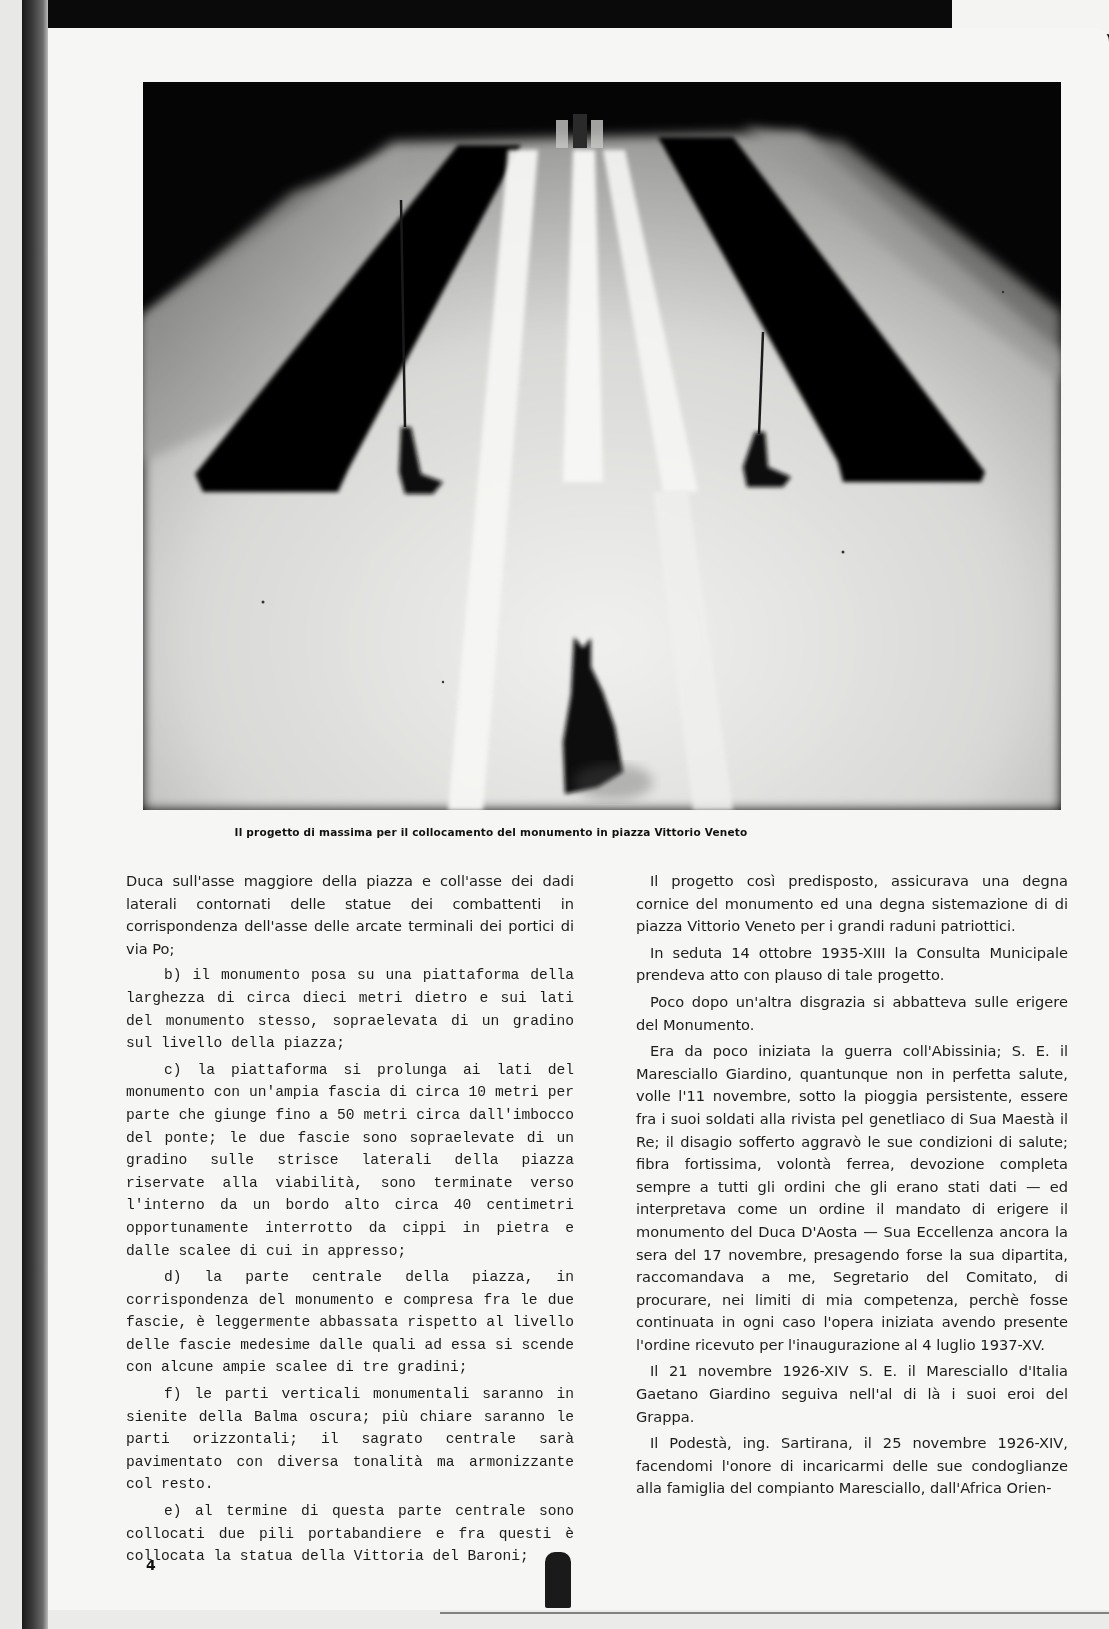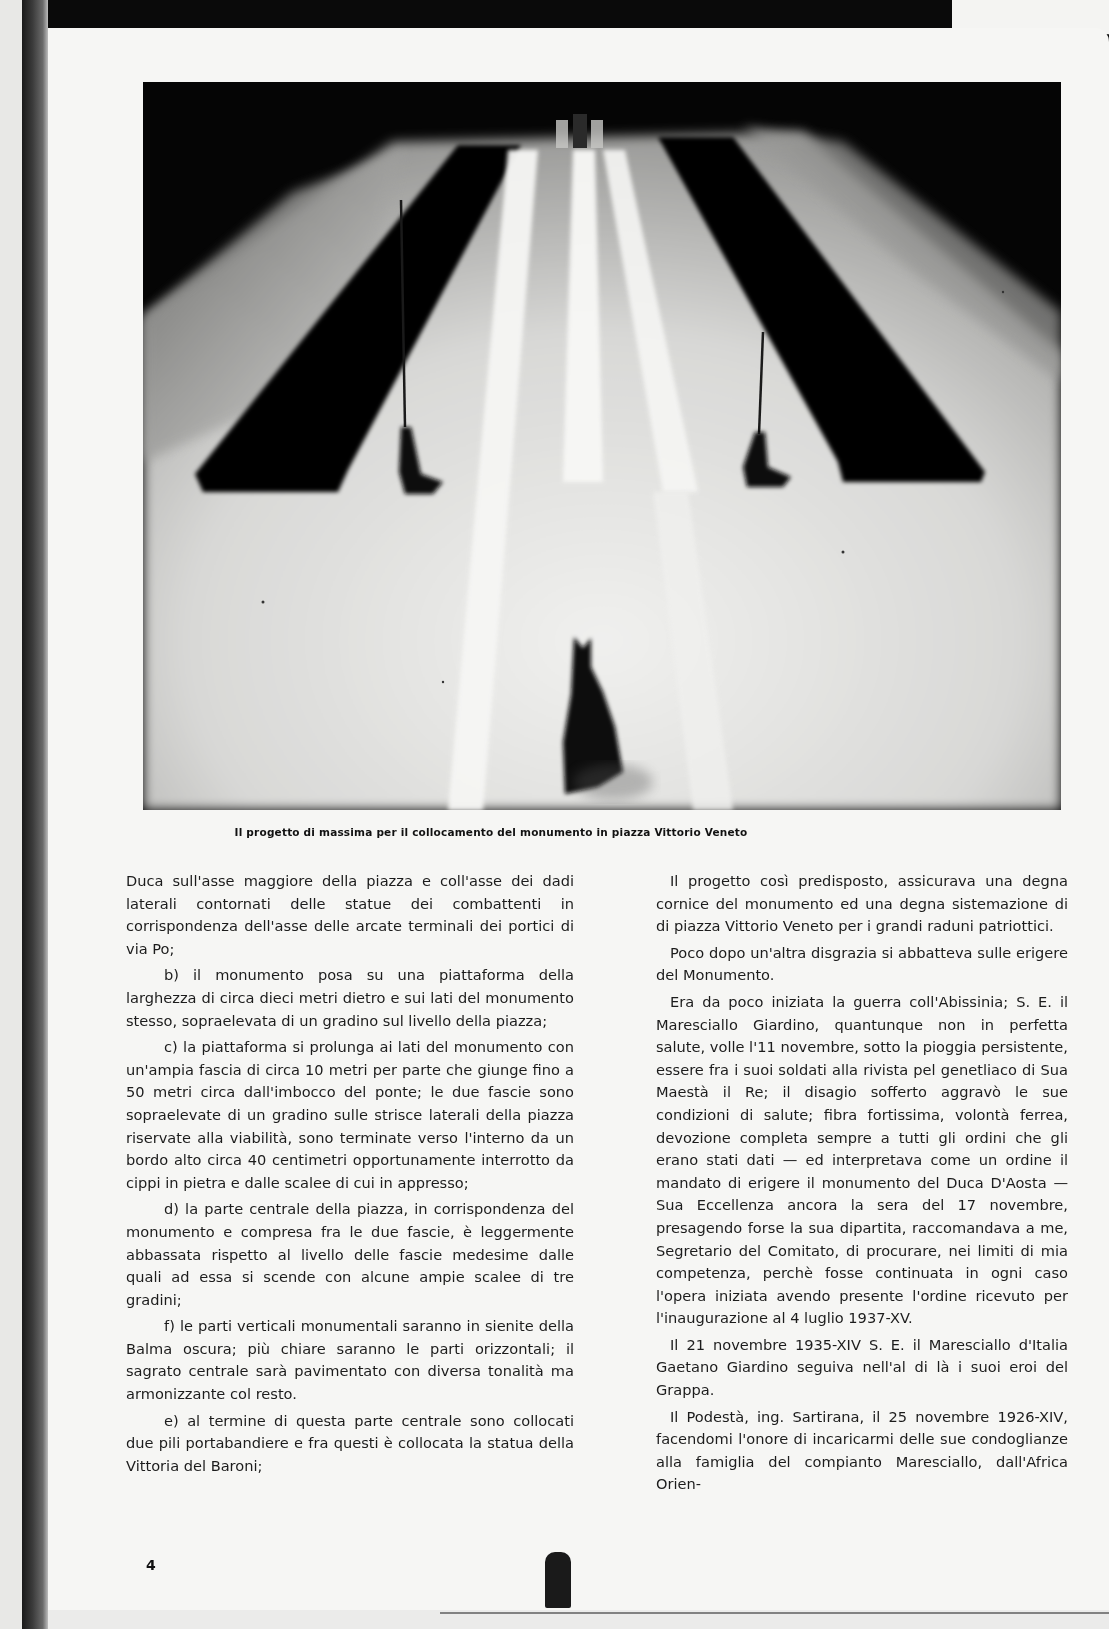--- a/index.html
+++ b/index.html
@@ -29,7 +29,7 @@
   .col-right { left:636px; width:432px; }
   .col p { margin:0 0 4px 0; text-align:justify; }
   .col p.indent { text-indent:38px; }
-  .col-right p { text-indent:14px;margin-left:20px; }
+  .col-right p { text-indent:14px; }
   .page-number { position:absolute; left:146px; top:1557px; font-family:"DejaVu Sans", sans-serif; font-weight:bold; font-size:14px; color:#111; }
   .binding-mark { position:absolute; left:545px; top:1552px; width:26px; height:56px; background:#1a1a1a; border-radius:10px 10px 2px 2px; }
   .bottom-line { position:absolute; left:440px; top:1612px; width:669px; height:2px; background:#3a3a3a; opacity:0.6; }

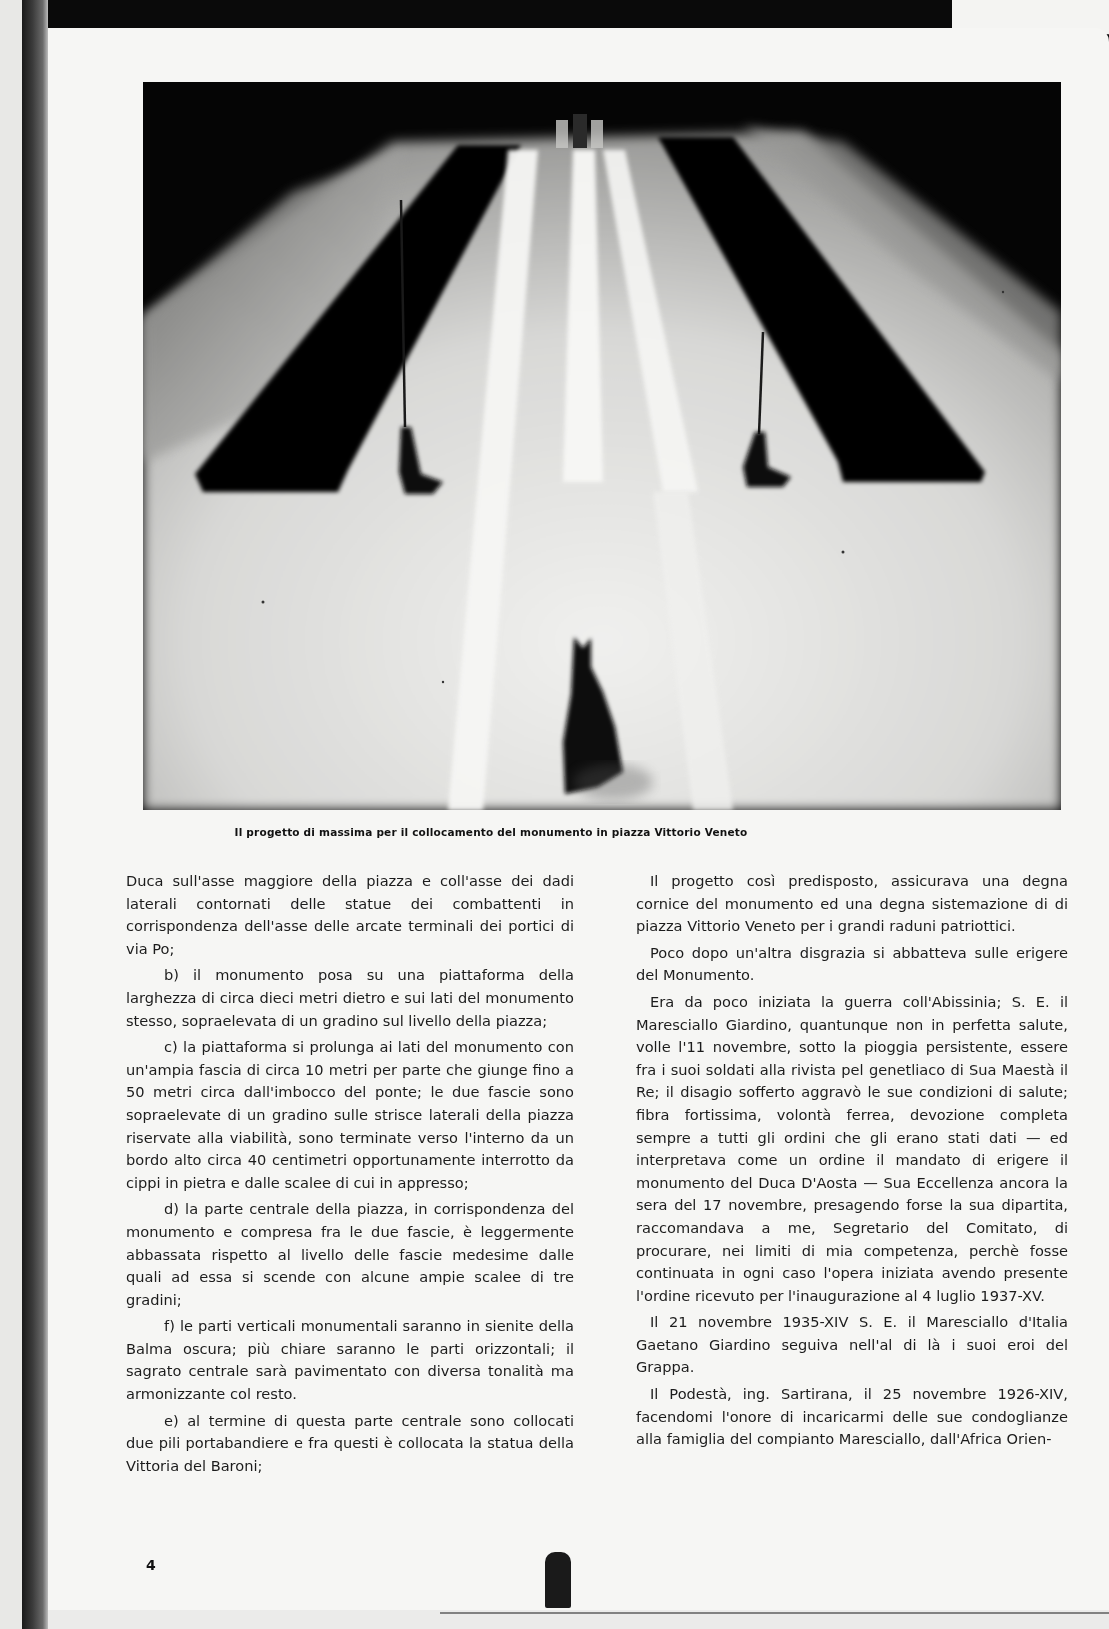--- a/index.html
+++ b/index.html
@@ -118,6 +118,7 @@
 
 <div class="col col-right">
   <p>Il progetto così predisposto, assicurava una degna cornice del monumento ed una degna sistemazione di di piazza Vittorio Veneto per i grandi raduni patriottici.</p>
+  <p>In seduta 14 ottobre 1935-XIII la Consulta Municipale prendeva atto con plauso di tale progetto.</p>
   <p>Poco dopo un'altra disgrazia si abbatteva sulle erigere del Monumento.</p>
   <p>Era da poco iniziata la guerra coll'Abissinia; S. E. il Maresciallo Giardino, quantunque non in perfetta salute, volle l'11 novembre, sotto la pioggia persistente, essere fra i suoi soldati alla rivista pel genetliaco di Sua Maestà il Re; il disagio sofferto aggravò le sue condizioni di salute; fibra fortissima, volontà ferrea, devozione completa sempre a tutti gli ordini che gli erano stati dati — ed interpretava come un ordine il mandato di erigere il monumento del Duca D'Aosta — Sua Eccellenza ancora la sera del 17 novembre, presagendo forse la sua dipartita, raccomandava a me, Segretario del Comitato, di procurare, nei limiti di mia competenza, perchè fosse continuata in ogni caso l'opera iniziata avendo presente l'ordine ricevuto per l'inaugurazione al 4 luglio 1937-XV.</p>
   <p>Il 21 novembre 1935-XIV S. E. il Maresciallo d'Italia Gaetano Giardino seguiva nell'al di là i suoi eroi del Grappa.</p>

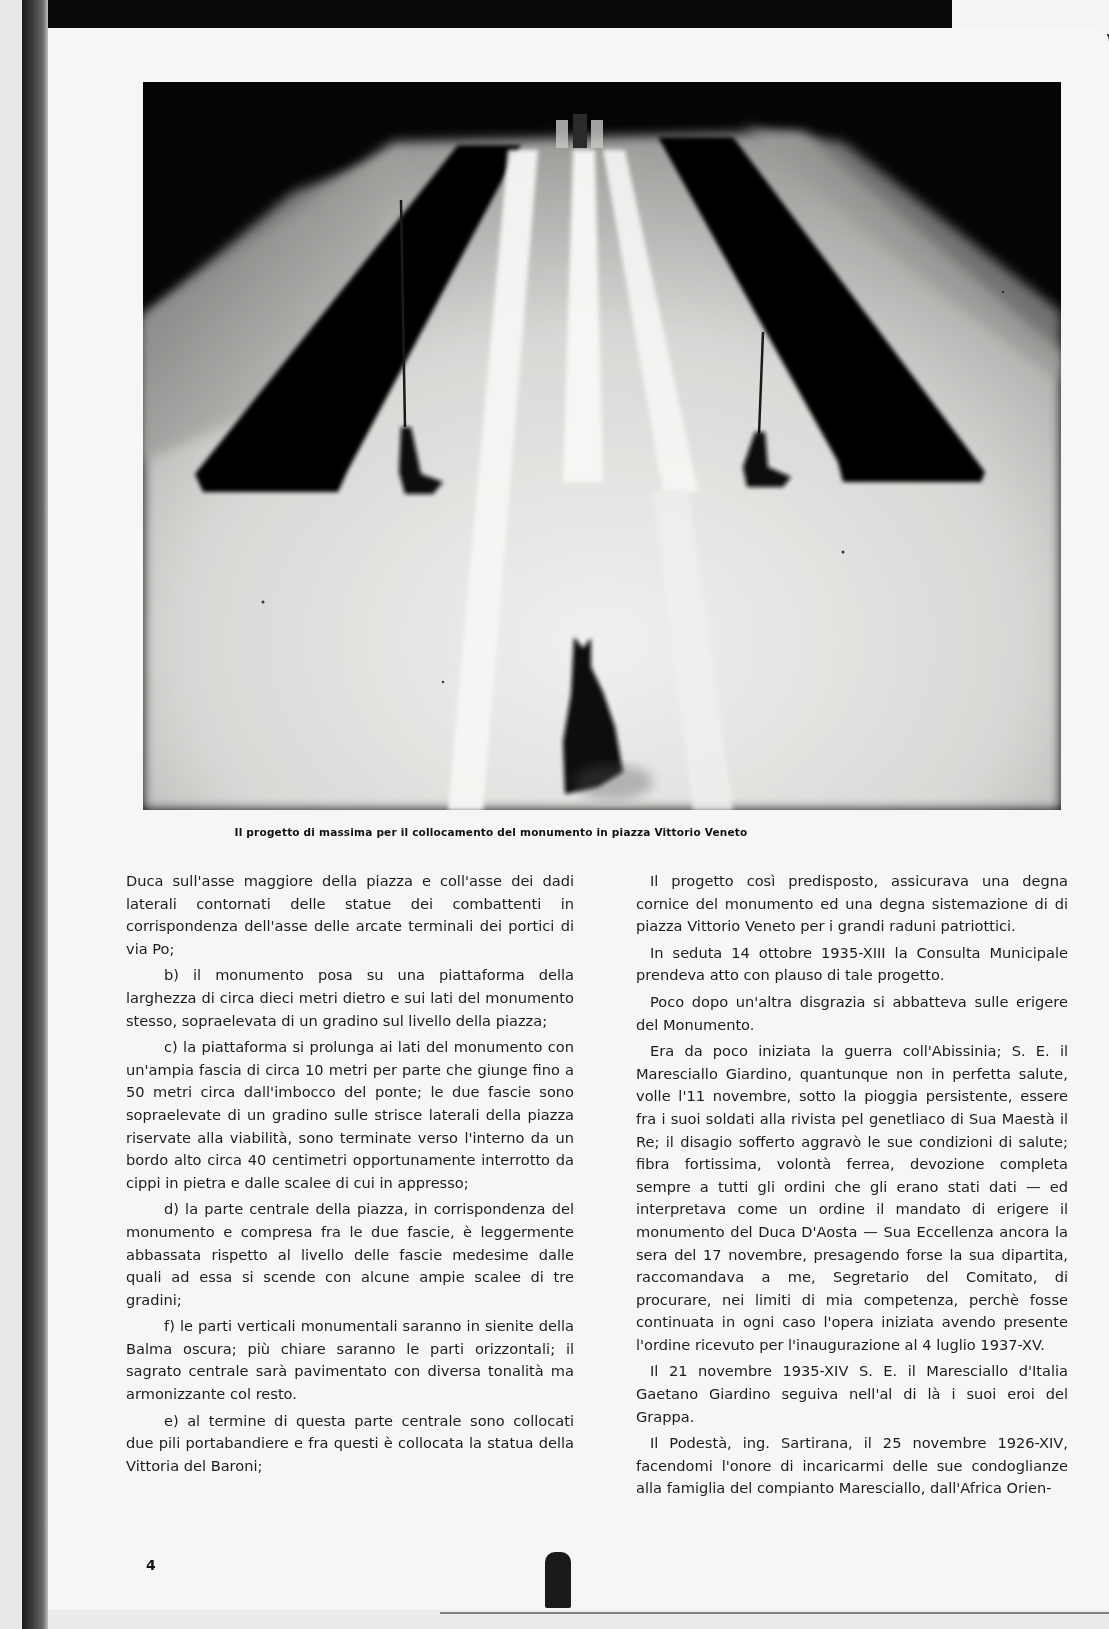--- a/index.html
+++ b/index.html
@@ -28,7 +28,7 @@
   .col-left { left:126px; }
   .col-right { left:636px; width:432px; }
   .col p { margin:0 0 4px 0; text-align:justify; }
-  .col p.indent { text-indent:38px; }
+  .col p.indent { text-indent:38px;font-family:Liberation Mono, monospace; }
   .col-right p { text-indent:14px; }
   .page-number { position:absolute; left:146px; top:1557px; font-family:"DejaVu Sans", sans-serif; font-weight:bold; font-size:14px; color:#111; }
   .binding-mark { position:absolute; left:545px; top:1552px; width:26px; height:56px; background:#1a1a1a; border-radius:10px 10px 2px 2px; }

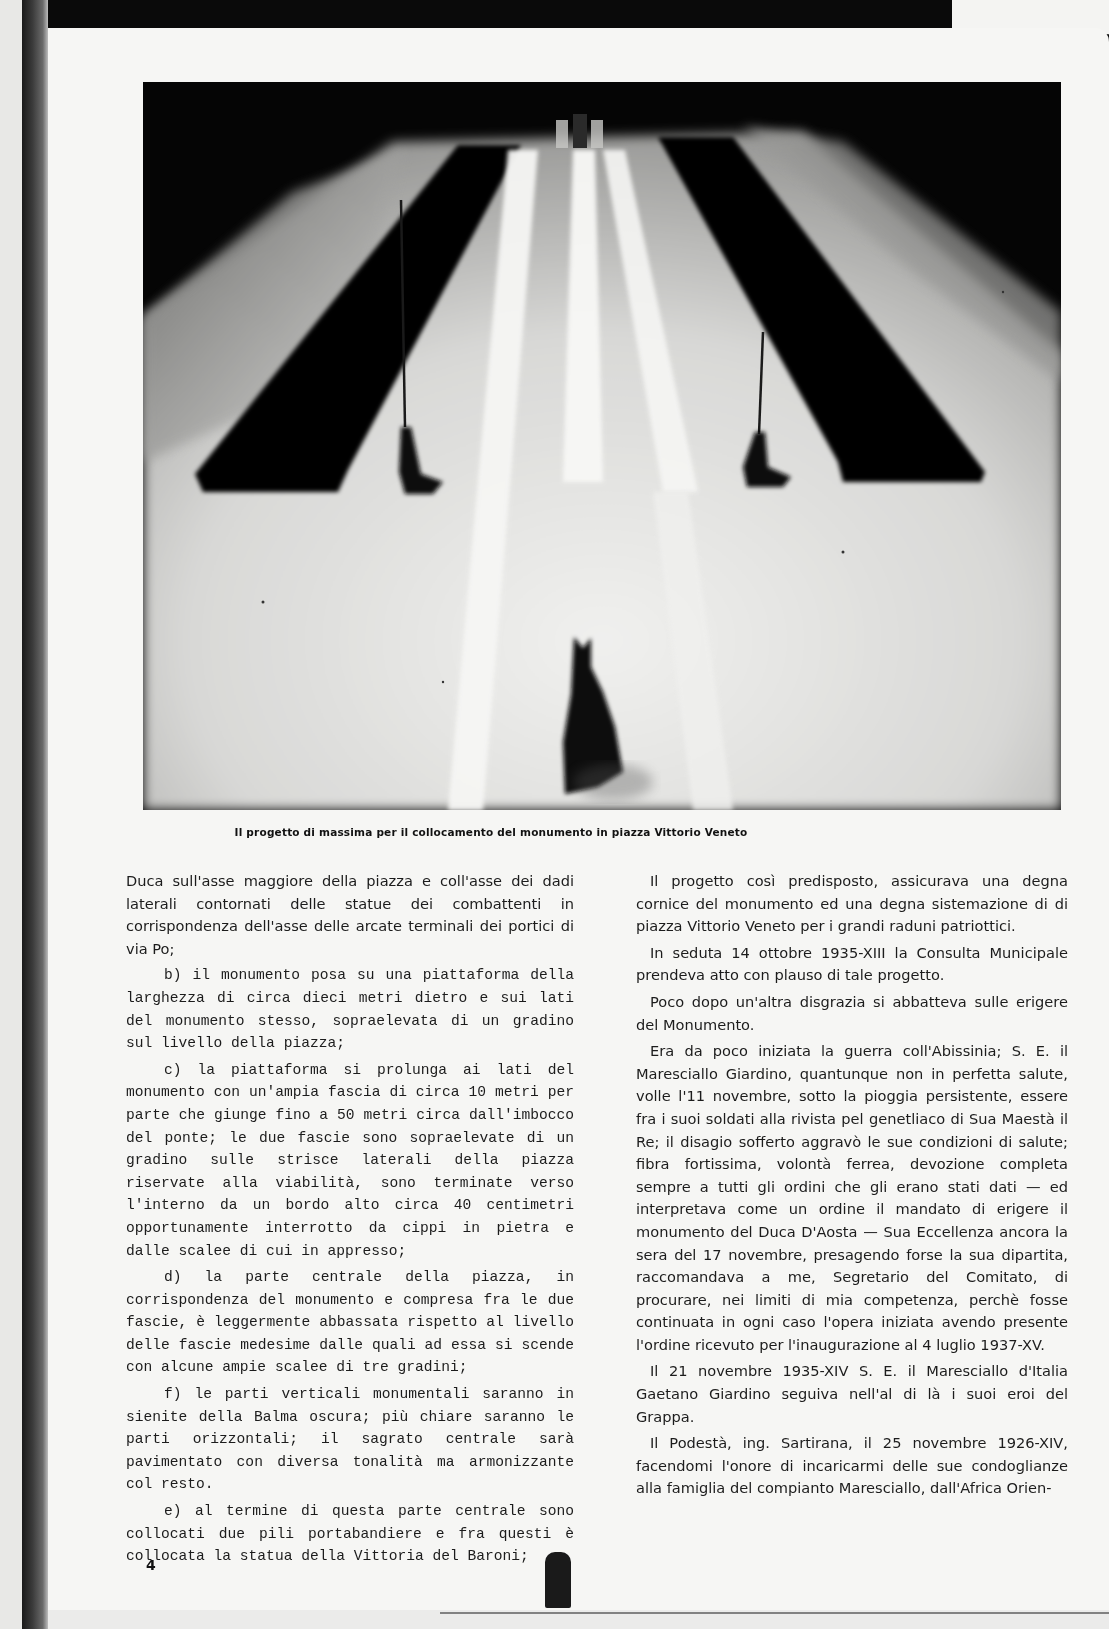--- a/index.html
+++ b/index.html
@@ -121,7 +121,7 @@
   <p>In seduta 14 ottobre 1935-XIII la Consulta Municipale prendeva atto con plauso di tale progetto.</p>
   <p>Poco dopo un'altra disgrazia si abbatteva sulle erigere del Monumento.</p>
   <p>Era da poco iniziata la guerra coll'Abissinia; S. E. il Maresciallo Giardino, quantunque non in perfetta salute, volle l'11 novembre, sotto la pioggia persistente, essere fra i suoi soldati alla rivista pel genetliaco di Sua Maestà il Re; il disagio sofferto aggravò le sue condizioni di salute; fibra fortissima, volontà ferrea, devozione completa sempre a tutti gli ordini che gli erano stati dati — ed interpretava come un ordine il mandato di erigere il monumento del Duca D'Aosta — Sua Eccellenza ancora la sera del 17 novembre, presagendo forse la sua dipartita, raccomandava a me, Segretario del Comitato, di procurare, nei limiti di mia competenza, perchè fosse continuata in ogni caso l'opera iniziata avendo presente l'ordine ricevuto per l'inaugurazione al 4 luglio 1937-XV.</p>
-  <p>Il 21 novembre 1935-XIV S. E. il Maresciallo d'Italia Gaetano Giardino seguiva nell'al di là i suoi eroi del Grappa.</p>
+  <p>Il 21 novembre 1926-XIV S. E. il Maresciallo d'Italia Gaetano Giardino seguiva nell'al di là i suoi eroi del Grappa.</p>
   <p>Il Podestà, ing. Sartirana, il 25 novembre 1926-XIV, facendomi l'onore di incaricarmi delle sue condoglianze alla famiglia del compianto Maresciallo, dall'Africa Orien-</p>
 </div>
 

